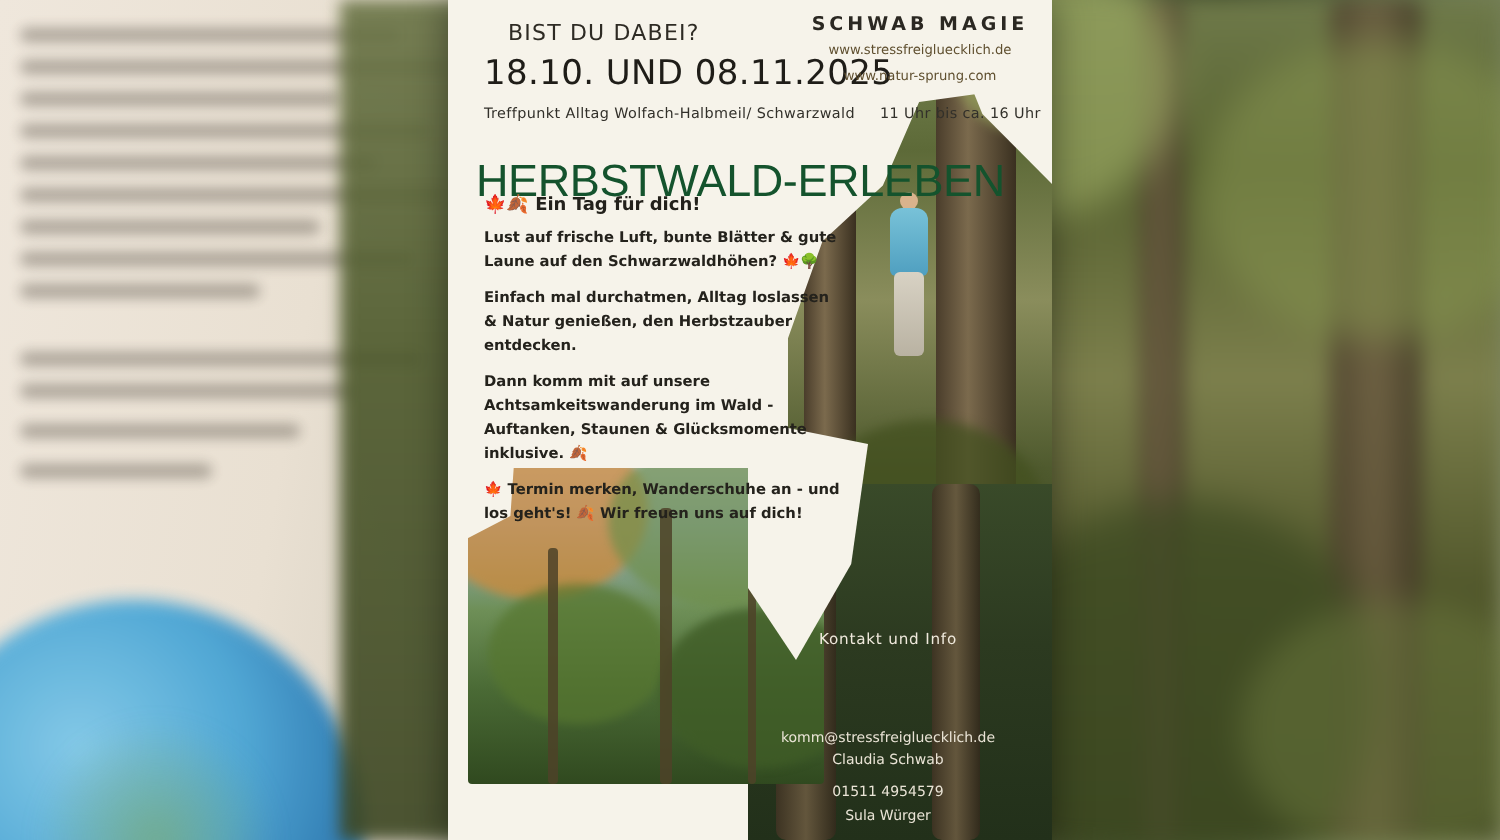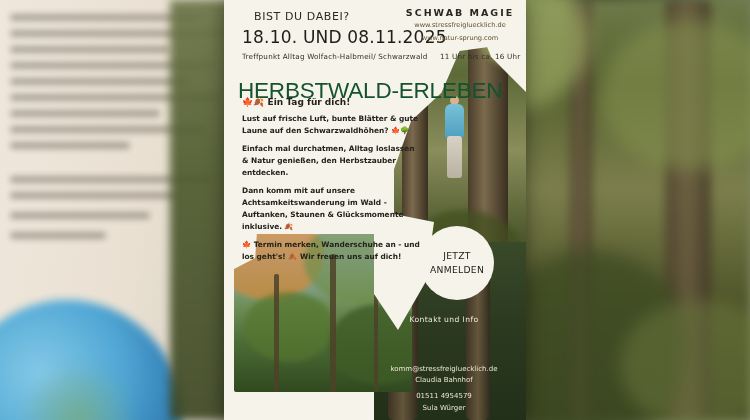--- a/index.html
+++ b/index.html
@@ -424,10 +424,6 @@
       <p>🍁 Termin merken, Wanderschuhe an - und los geht's! 🍂 Wir freuen uns auf dich!</p>
     </div>
 
-    <div class="cta">
-      <span>JETZT</span>
-      <span>ANMELDEN</span>
-    </div>
 
     <div class="f-text contact-title">Kontakt und Info</div>
 

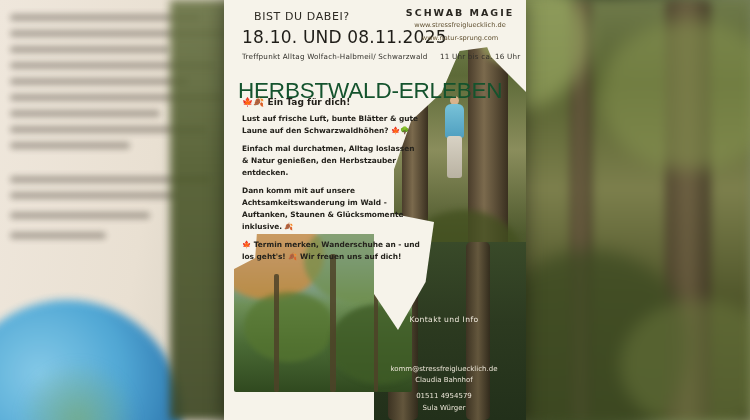--- a/index.html
+++ b/index.html
@@ -429,7 +429,7 @@
 
     <div class="f-text contact-block">
       <div>komm@stressfreigluecklich.de</div>
-      <div>Claudia Bahnhof</div>
+      <div>Claudia Schwab</div>
       <span class="gap"></span>
       <div>01511 4954579</div>
       <div>Sula Würger</div>

